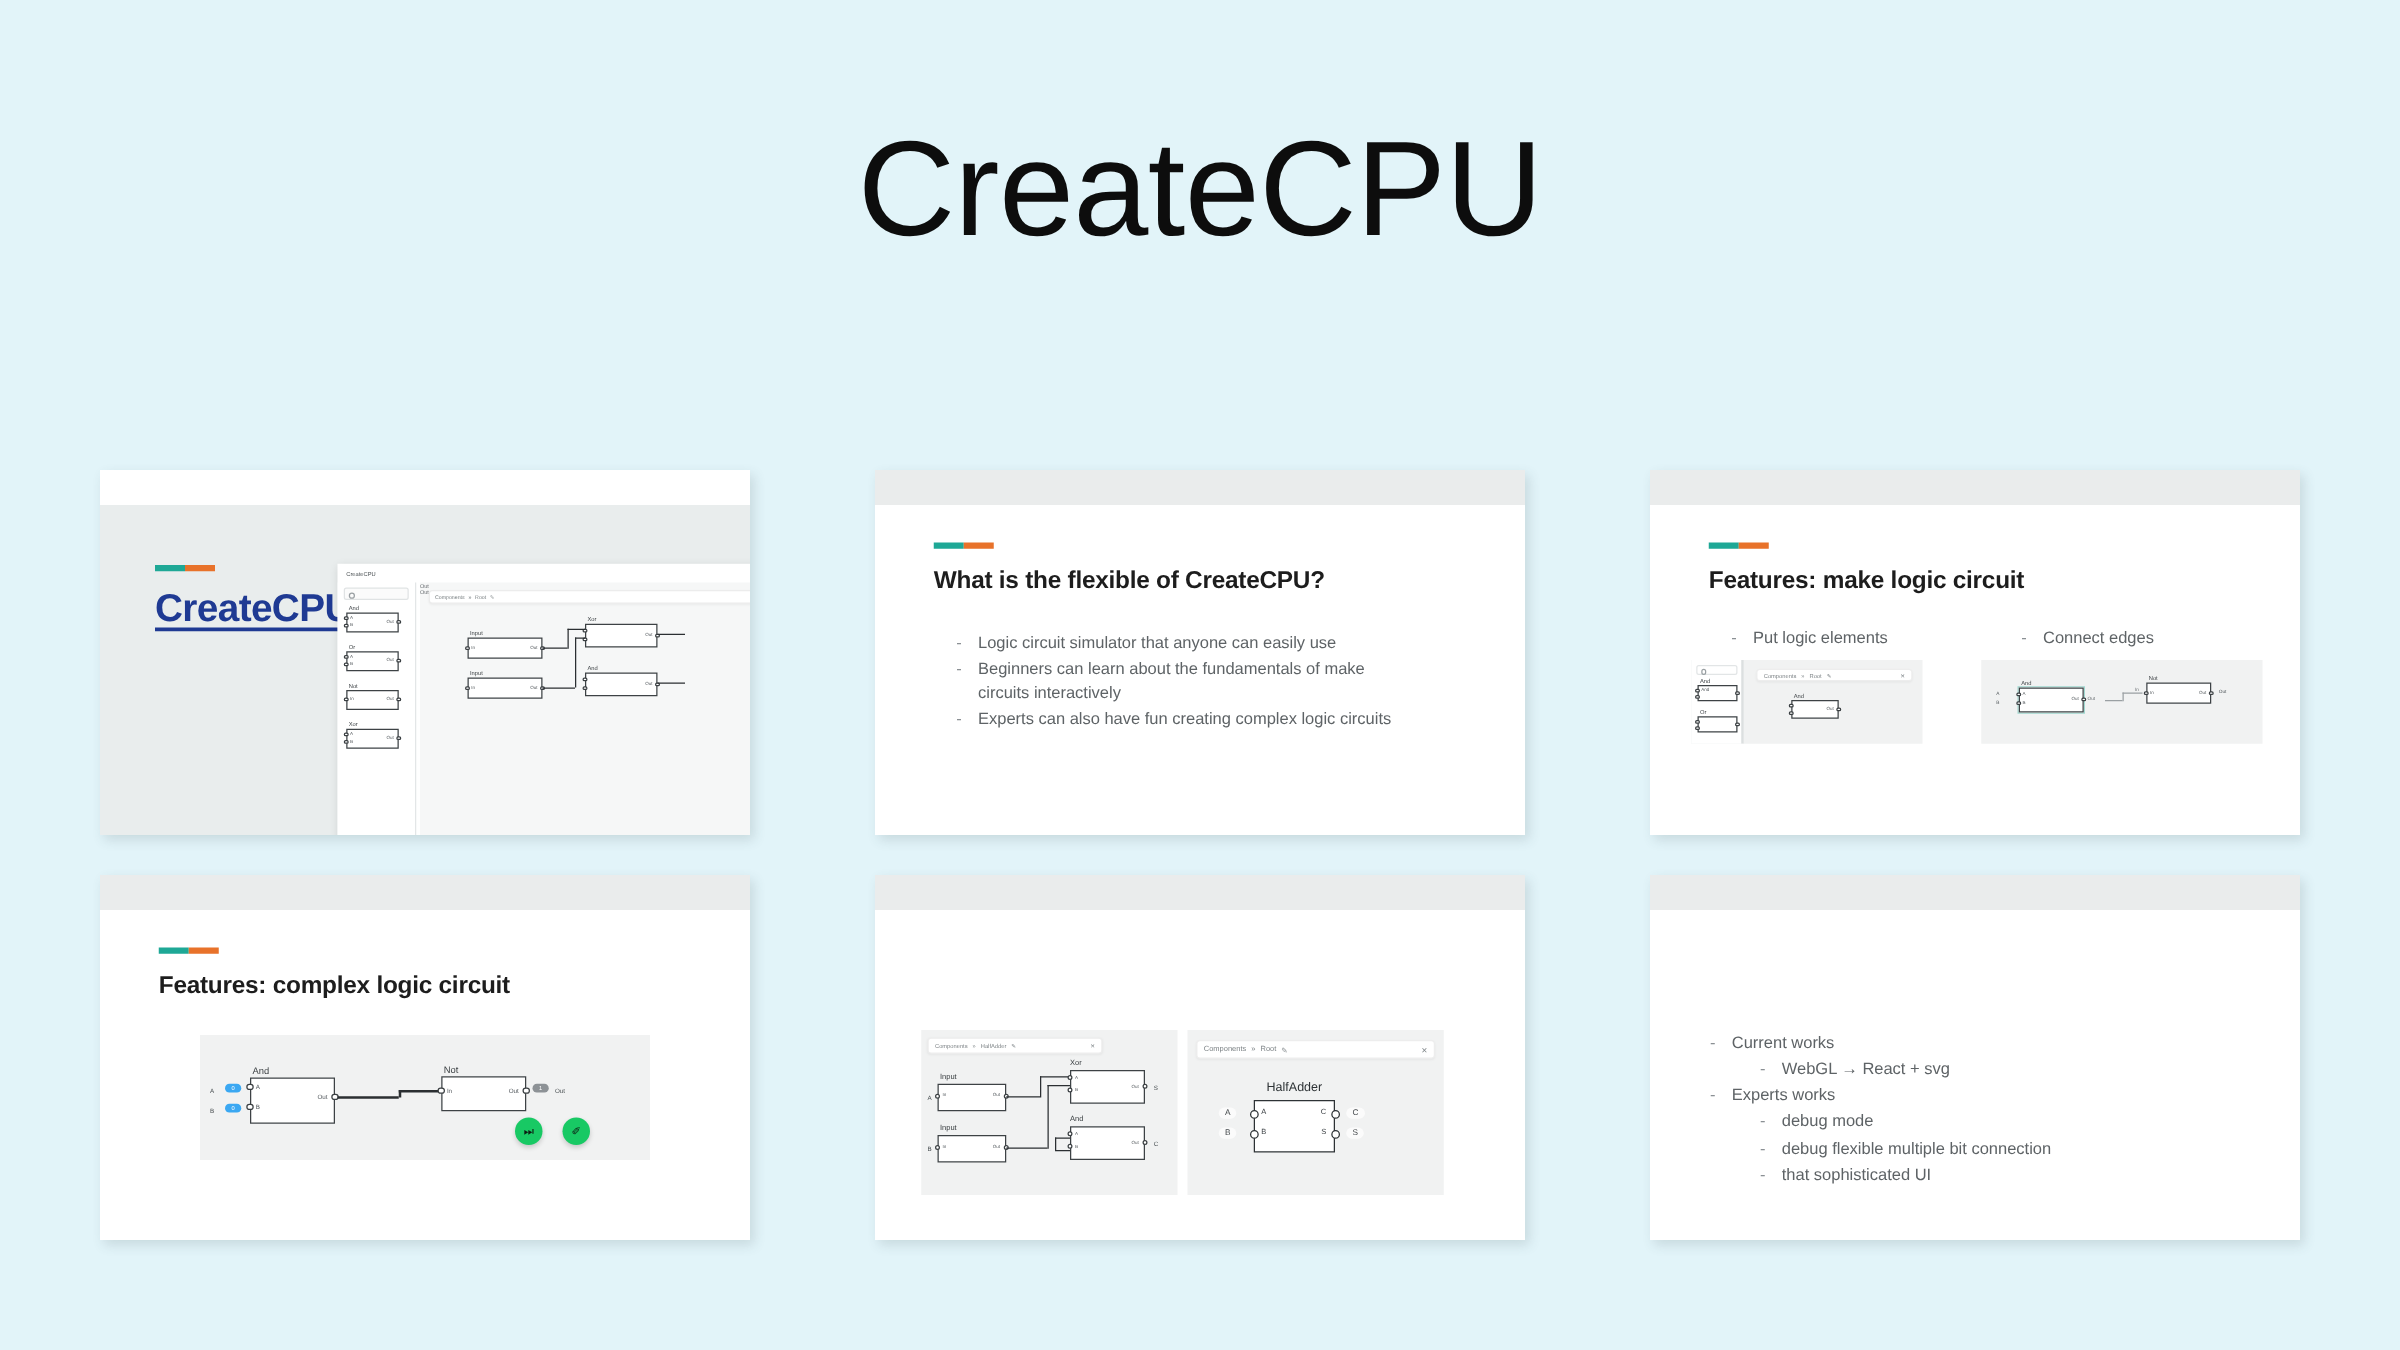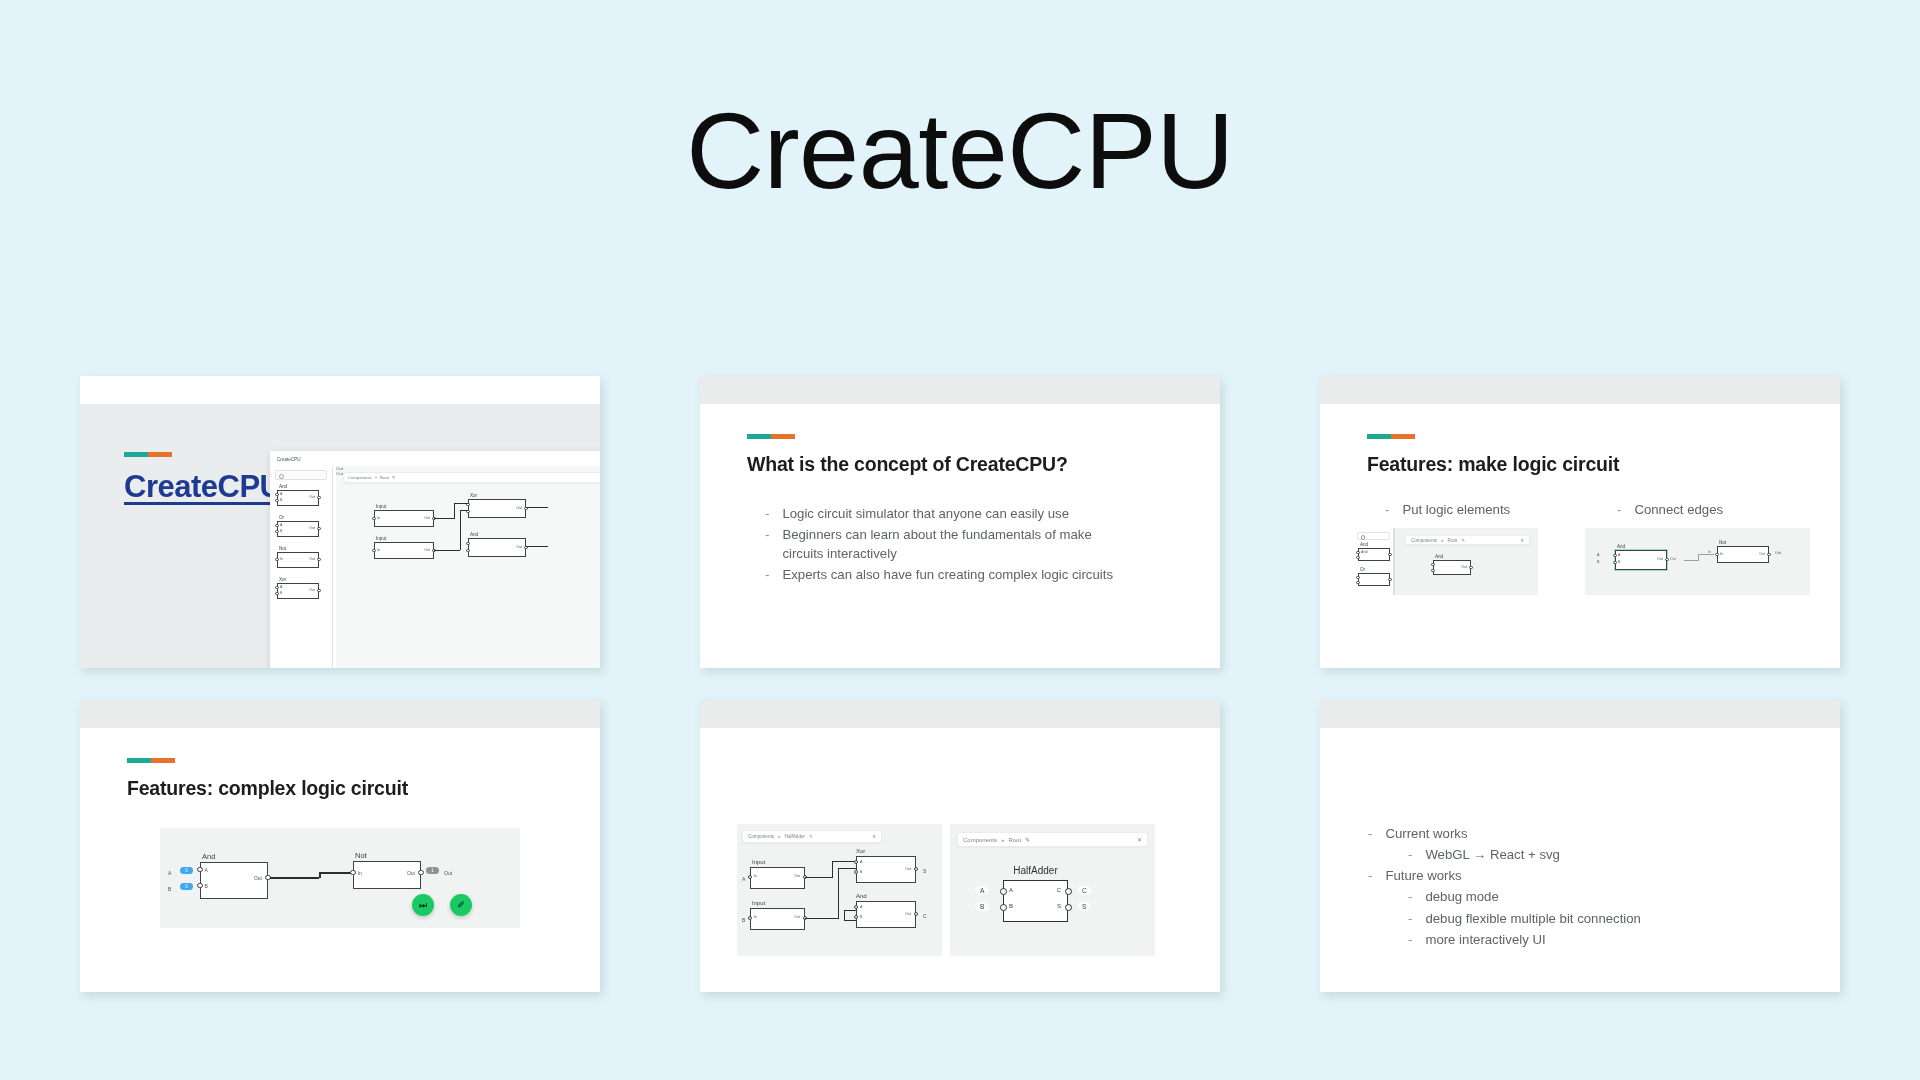--- a/index.html
+++ b/index.html
@@ -304,7 +304,7 @@
           <i class="teal"></i>
           <i class="orange"></i>
         </div>
-        <div class="slide-h">What is the concept of CreateCPU?</div>
+        <div class="slide-h">What is the flexible of CreateCPU?</div>
       </div>
       <ul class="bl" style="position:absolute; left:65px; top:100px; width:370px;">
         <li>

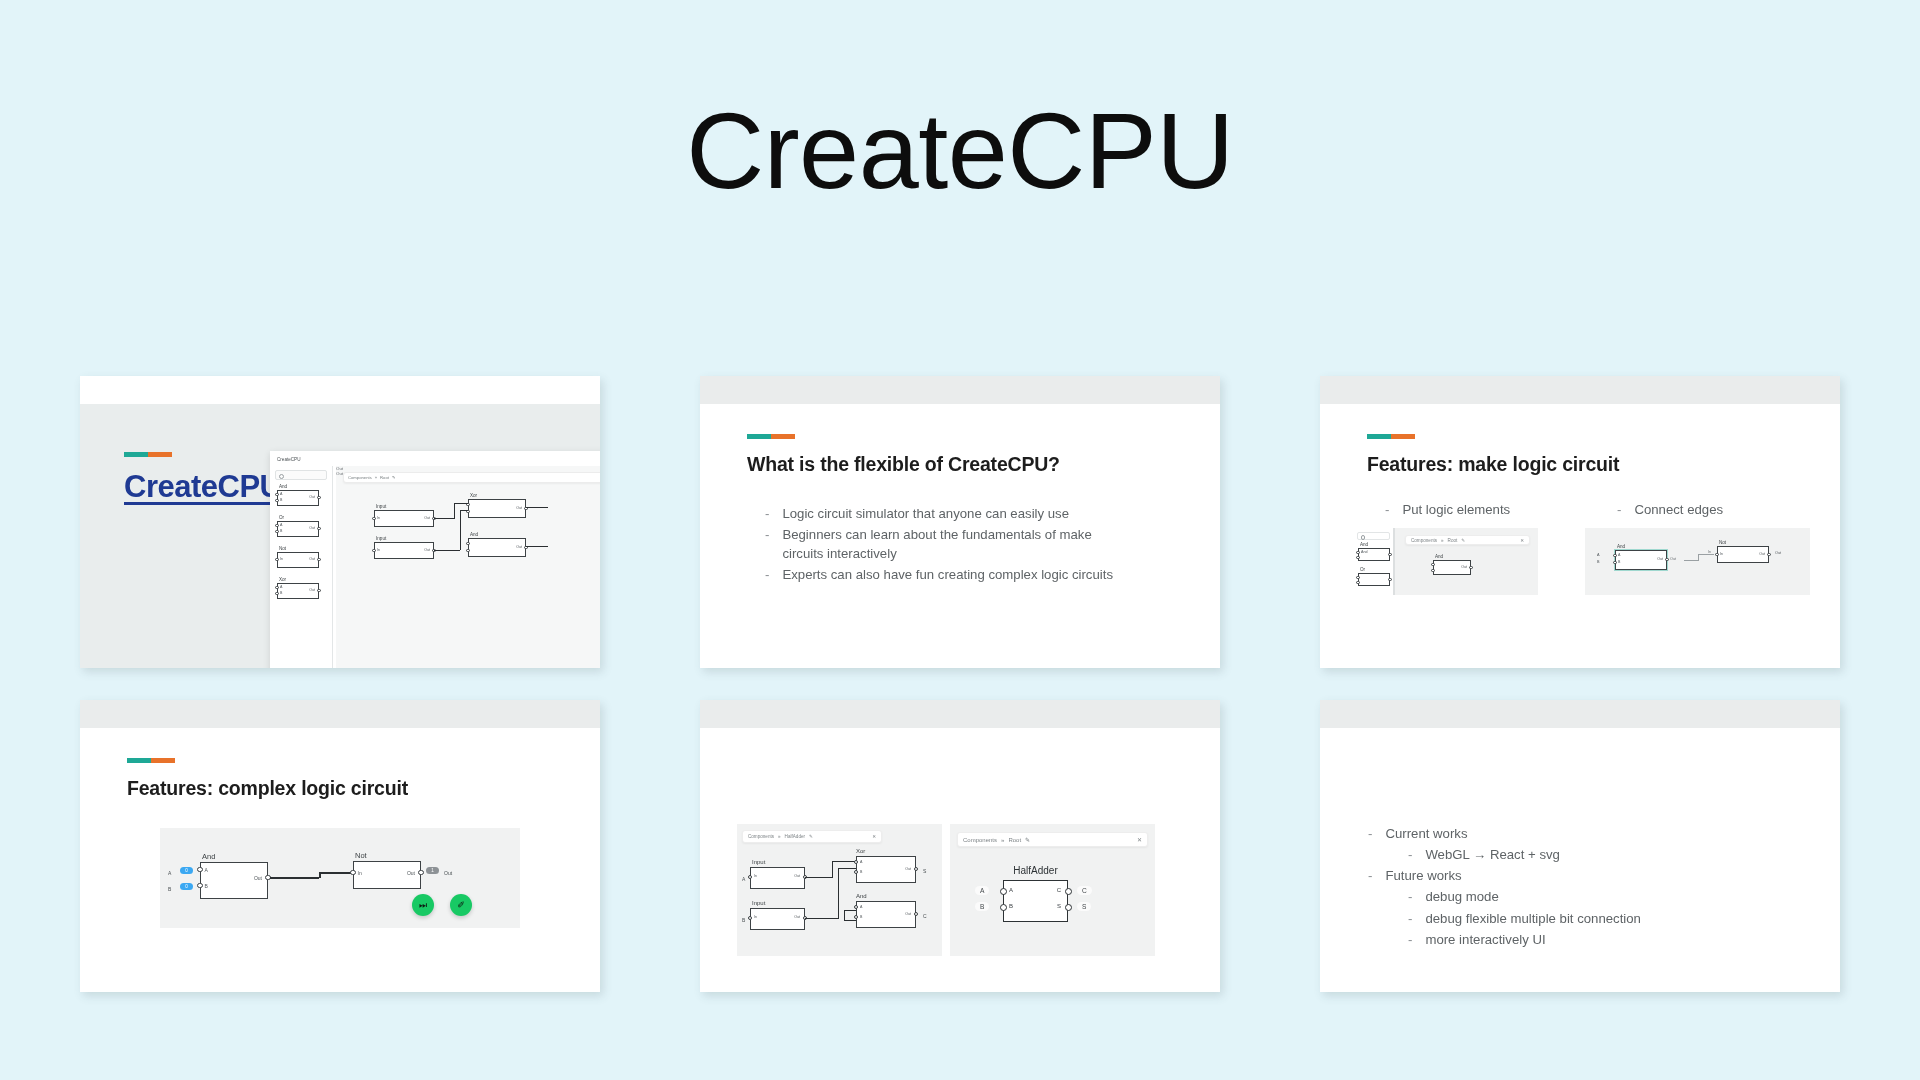--- a/index.html
+++ b/index.html
@@ -583,7 +583,7 @@
         </li>
         <li>
           <span class="dash">-</span>
-          <span class="bt">Future works</span>
+          <span class="bt">Experts works</span>
         </li>
         <li style="margin-left:40px;">
           <span class="dash">-</span>

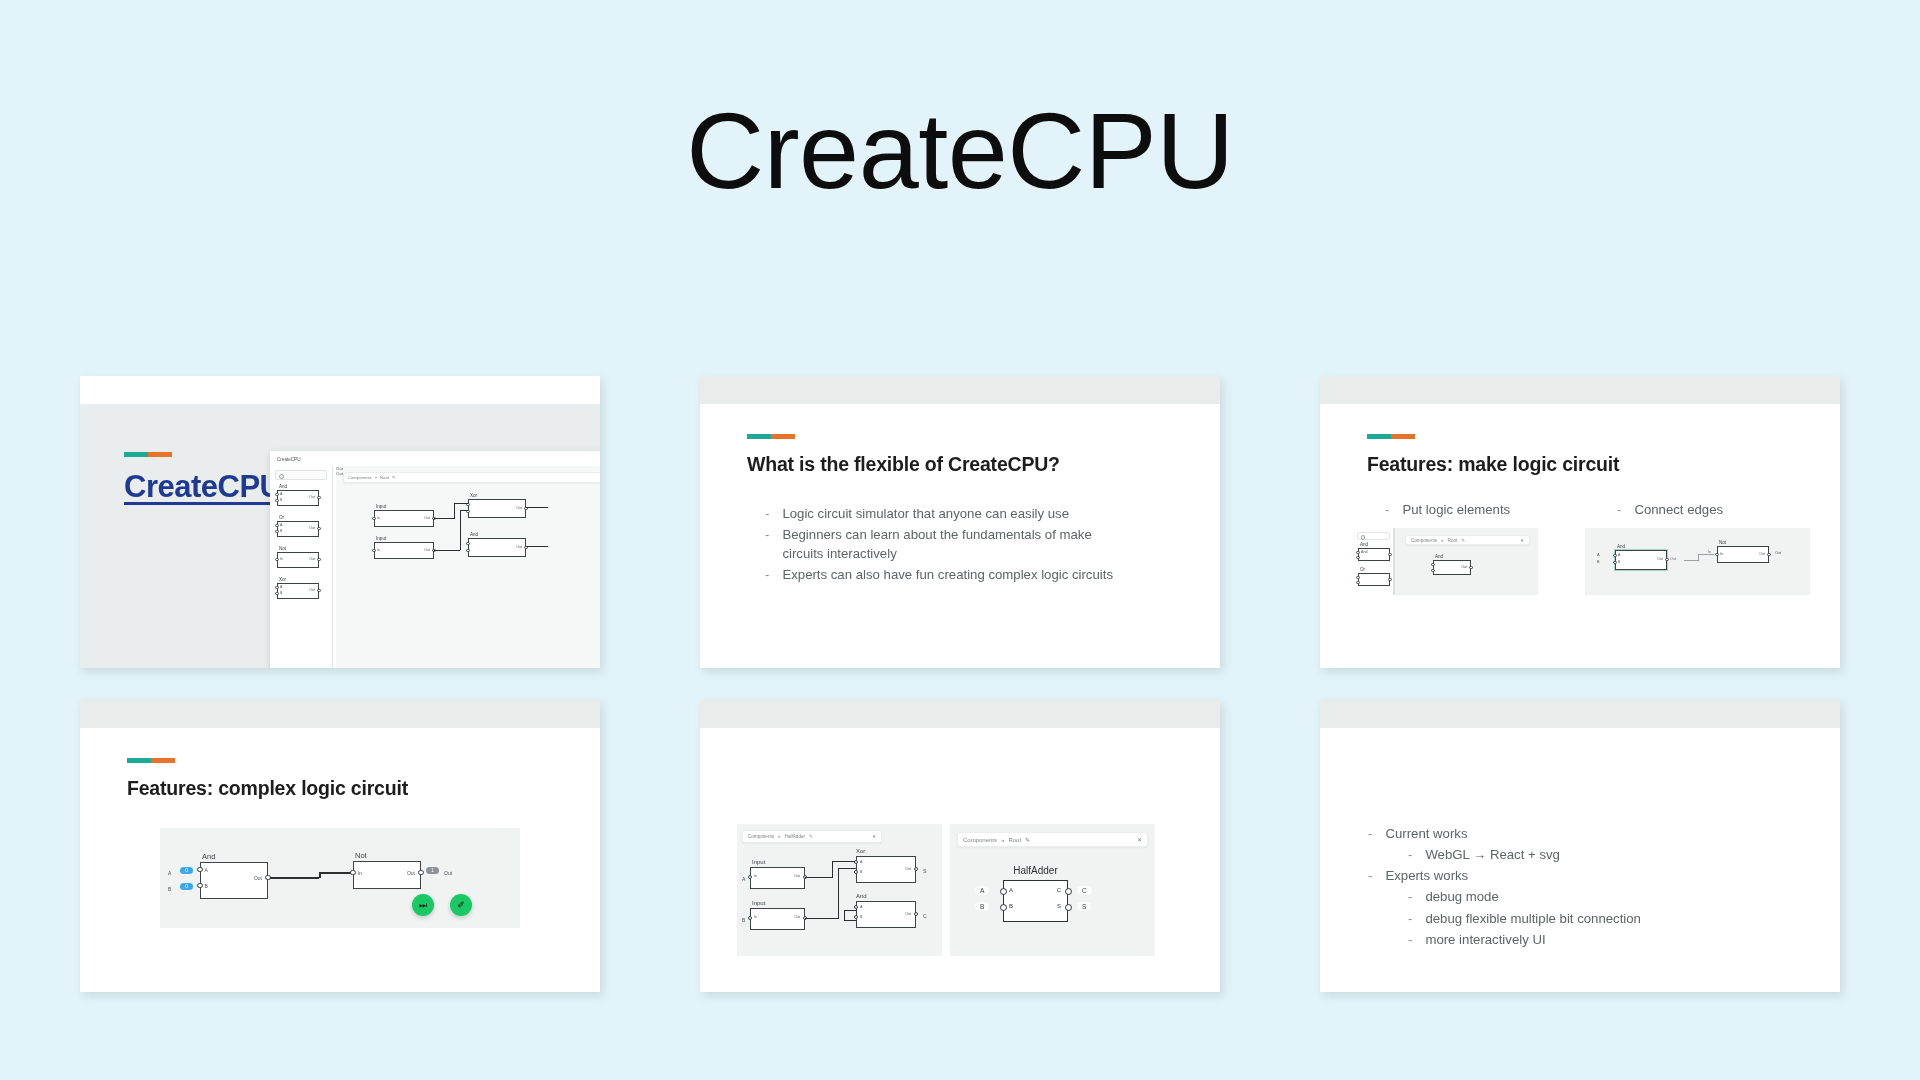--- a/index.html
+++ b/index.html
@@ -595,7 +595,7 @@
         </li>
         <li style="margin-left:40px;">
           <span class="dash">-</span>
-          <span class="bt">more interactively UI</span>
+          <span class="bt">that sophisticated UI</span>
         </li>
       </ul>
     </div>

